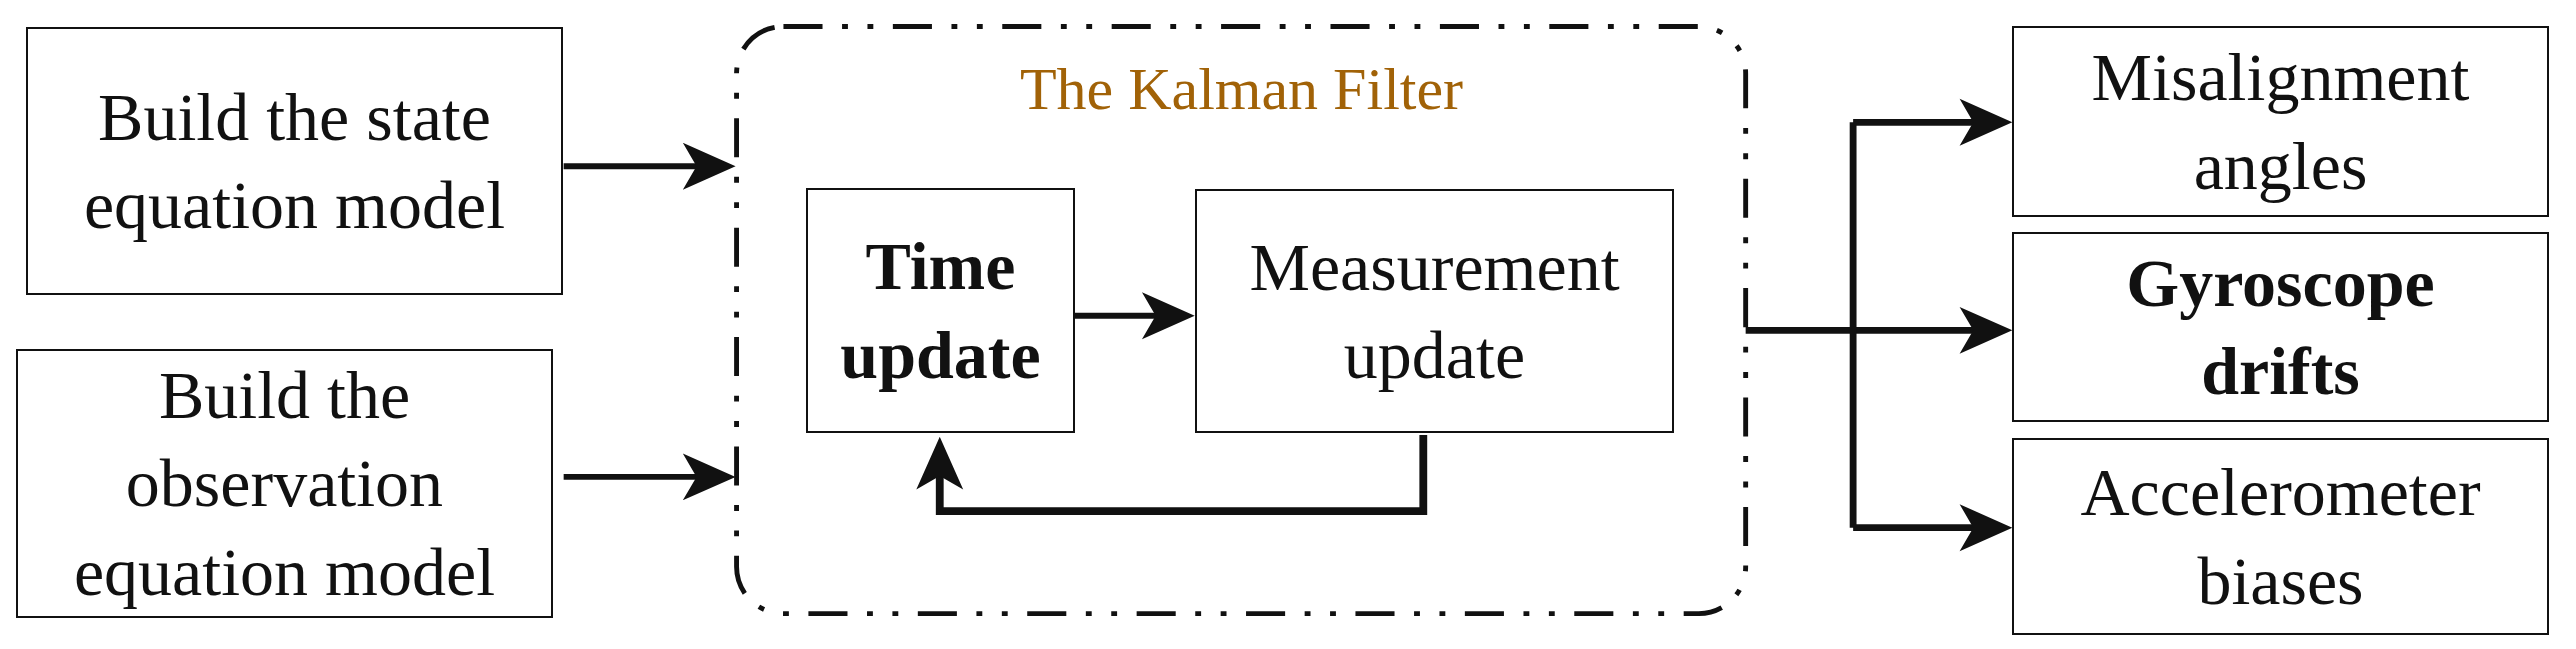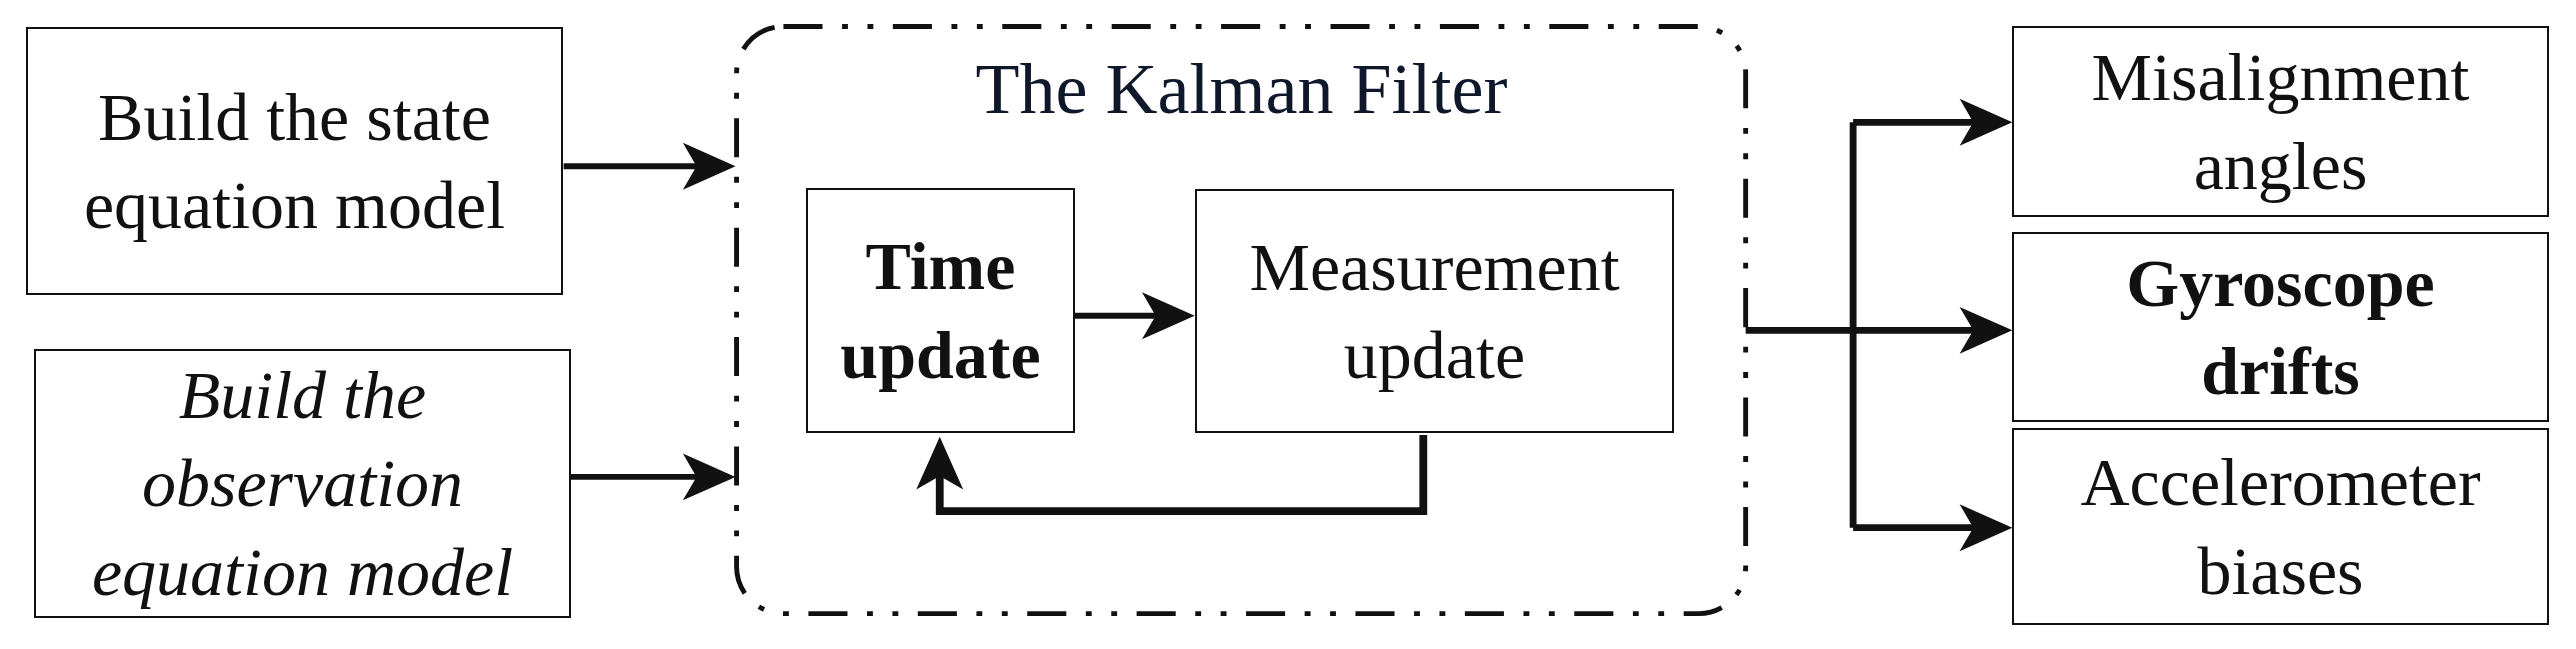--- a/index.html
+++ b/index.html
@@ -51,8 +51,8 @@
     align-items: center;
     justify-content: center;
     text-align: center;
-    font-size: 72px;
-    color: #0f172a;
+    font-size: 60px;
+    color: #a16207;
     z-index: 2;
     font-family: Liberation Serif, serif;
   }

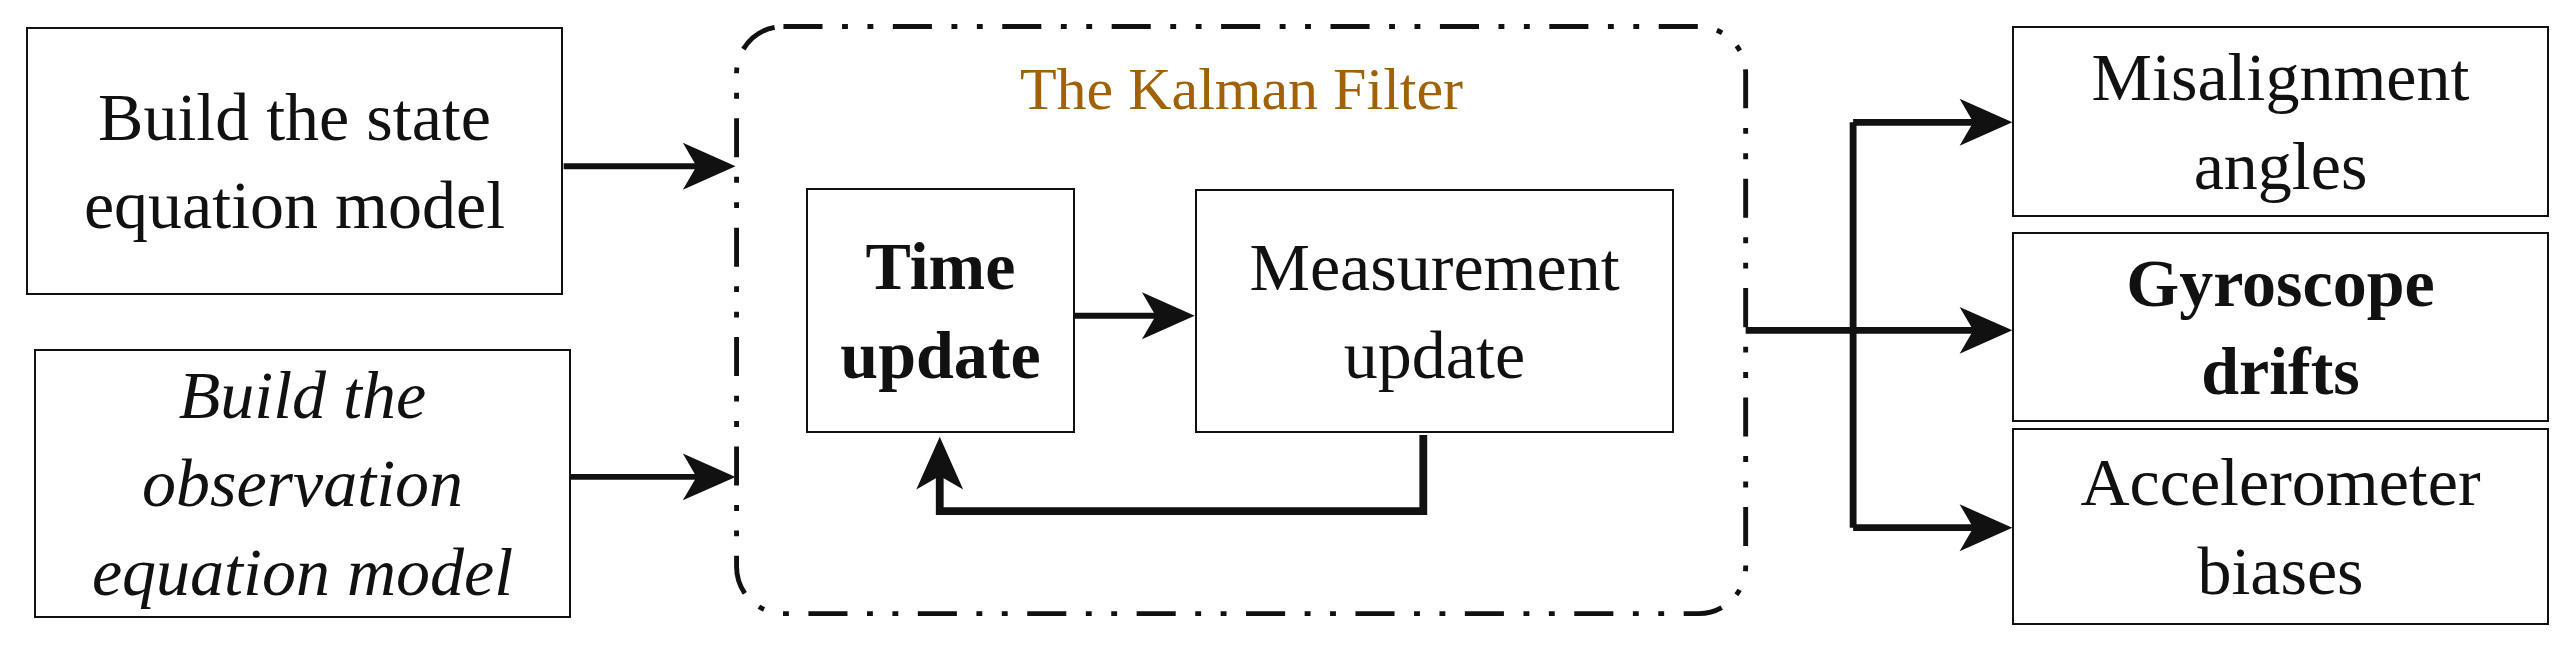--- a/index.html
+++ b/index.html
@@ -58,7 +58,7 @@
   }
   
   .box-state        { left: 26px;   top: 27px;  width: 537px; height: 268px; }
-  .box-observation  { left: 34px;   top: 349px; width: 537px; height: 269px; font-style: italic; }
+  .box-observation  { left: 16px;   top: 349px; width: 537px; height: 269px; }
   
   .box-time         { left: 806px;  top: 188px; width: 269px; height: 245px; font-weight: bold; }
   .box-measurement  { left: 1195px; top: 189px; width: 479px; height: 244px; }

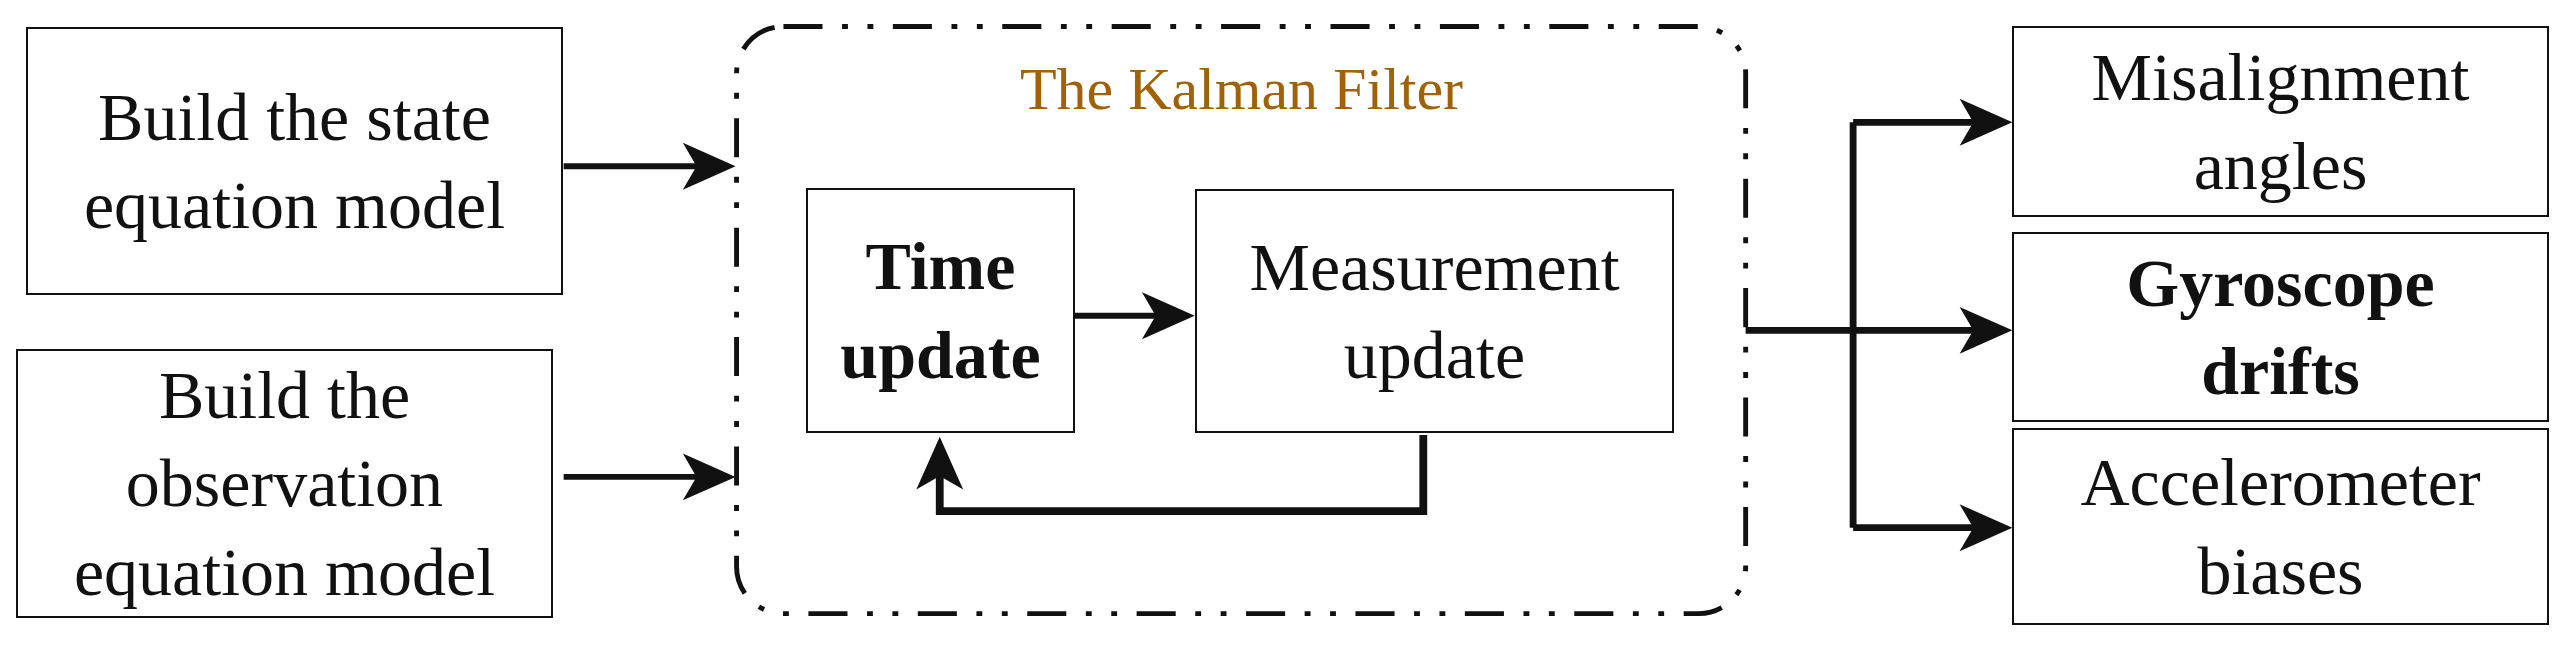--- a/index.html
+++ b/index.html
@@ -65,7 +65,7 @@
   
   .box-misalignment { left: 2012px; top: 26px;  width: 537px; height: 191px; }
   .box-gyroscope    { left: 2012px; top: 232px; width: 537px; height: 190px; font-weight: bold; }
-  .box-accelerometer{ left: 2012px; top: 428px; width: 537px; height: 197px; }
+  .box-accelerometer{ left: 2012px; top: 438px; width: 537px; height: 197px; }
 </style>
 </head>
 <body>

